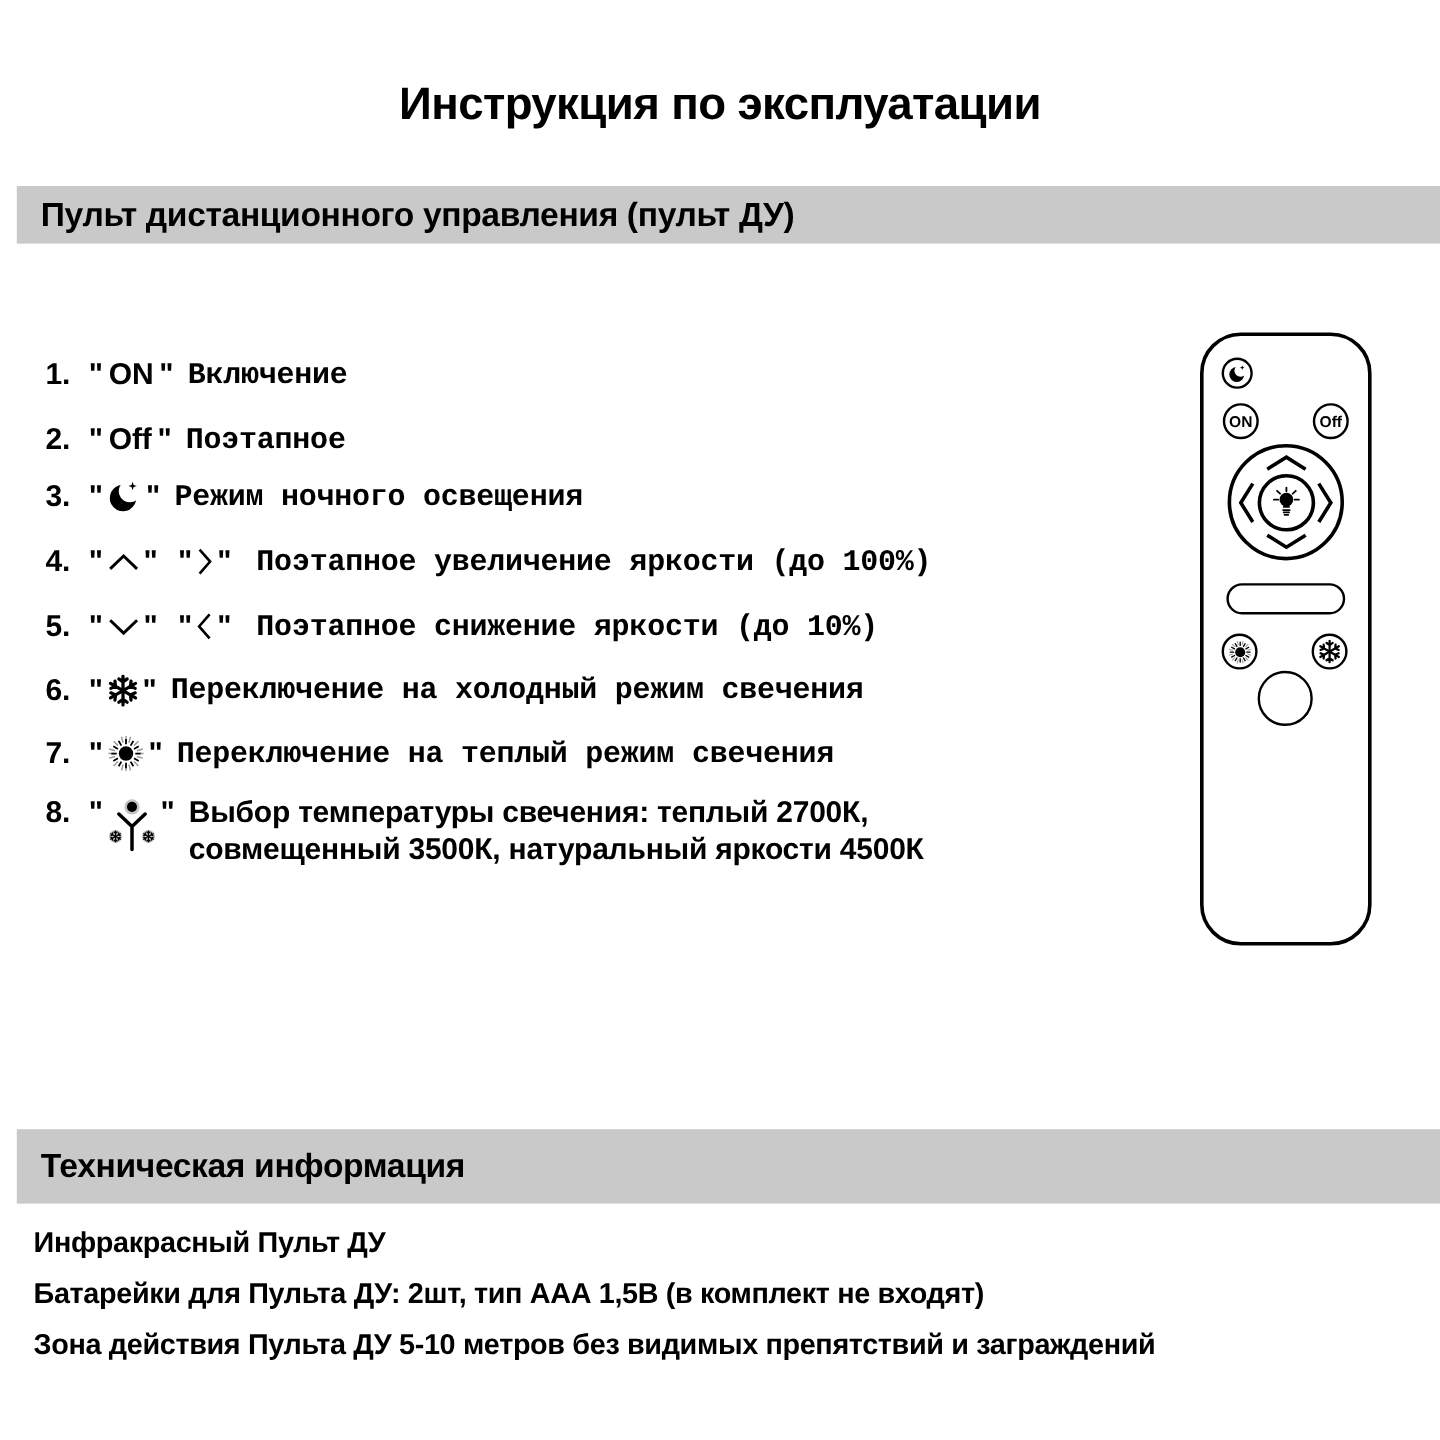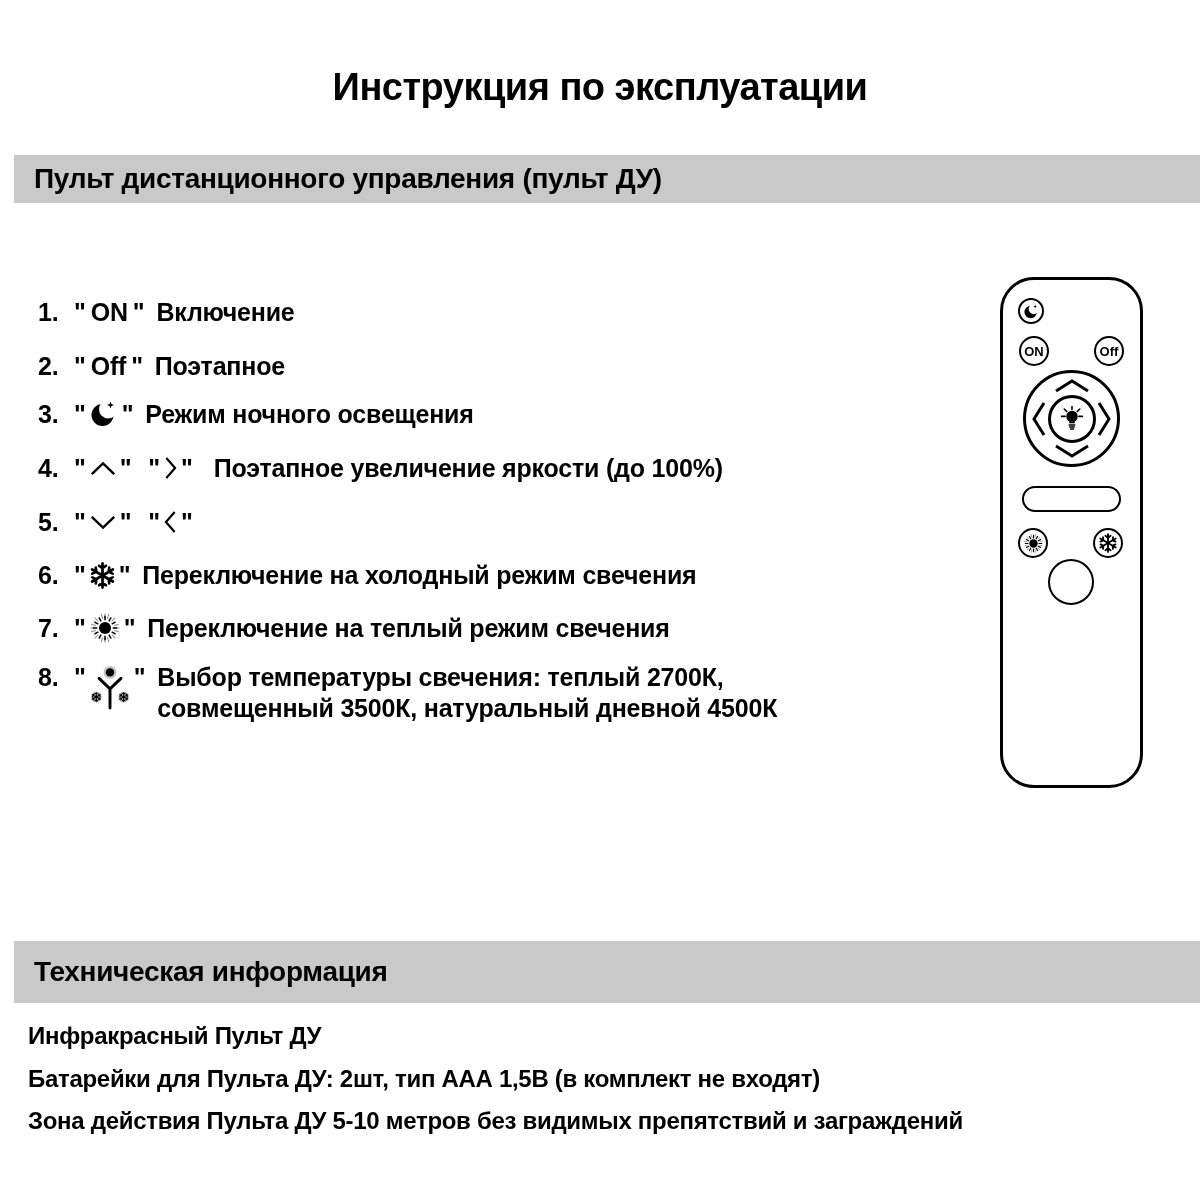--- a/index.html
+++ b/index.html
@@ -19,7 +19,7 @@
   .q{margin:0 3px;}
   .q.gap{margin-left:14px;}
   .key{margin:0 2px;}
-  .lbl{margin-left:9px;}
+  .lbl{margin-left:9px;font-family:Liberation Mono, monospace;}
   .lbl.far{margin-left:18px;}
   .islot{display:inline-flex;align-items:center;justify-content:center;}
   .row8 .q{line-height:31px;}

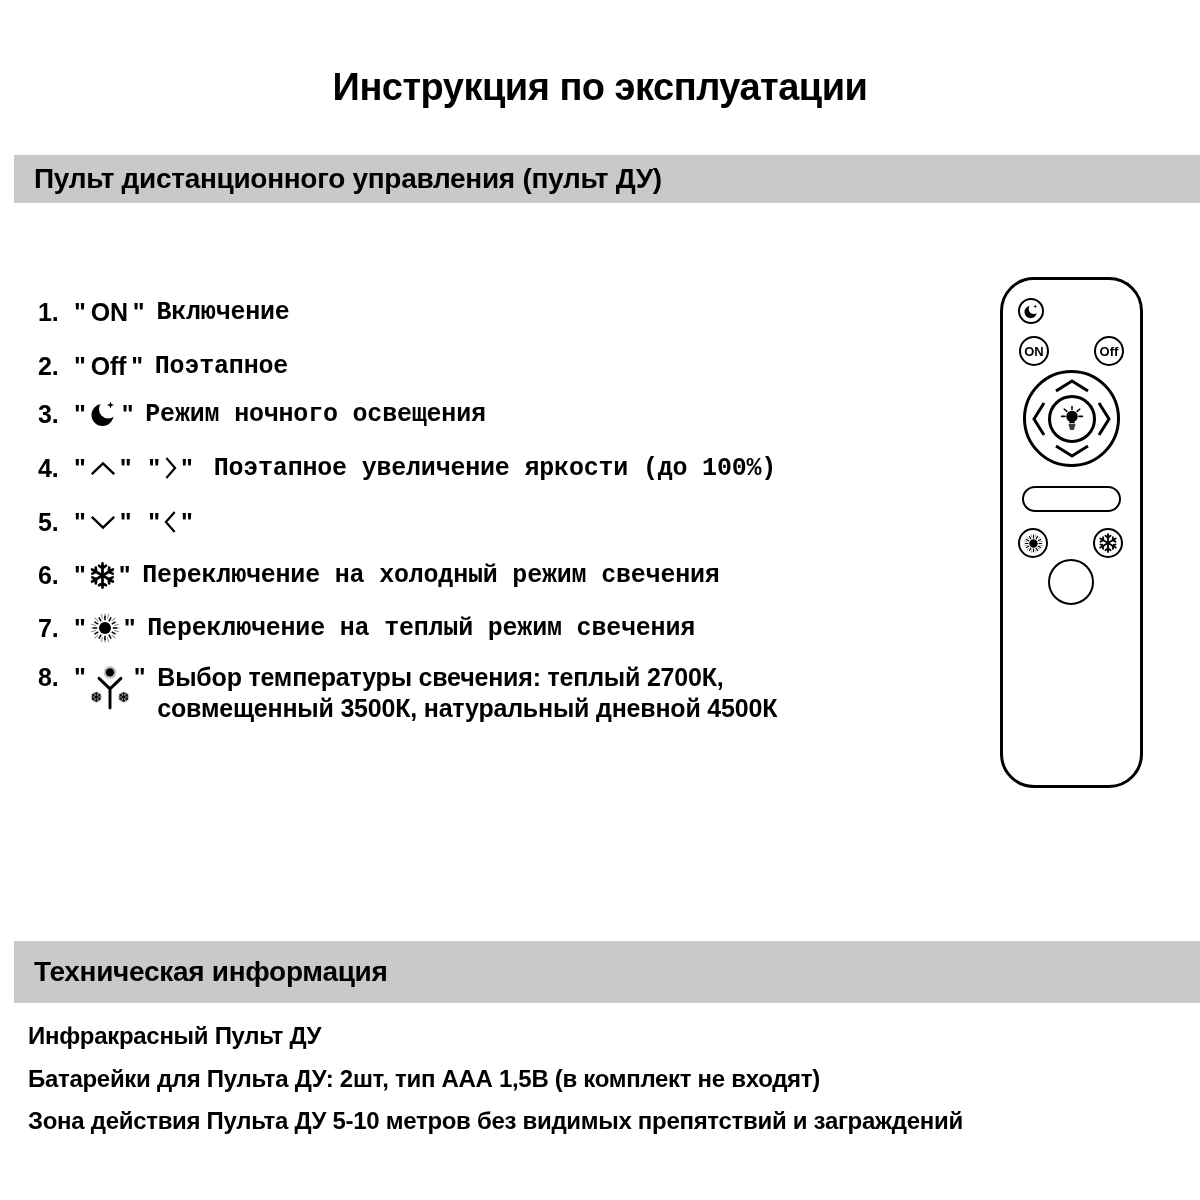--- a/index.html
+++ b/index.html
@@ -127,6 +127,7 @@
         </svg>
     </span>
     <span class="q">"</span>
+    <span class="lbl far">Поэтапное снижение яркости (до 10%)</span>
   </div>
 
   <div class="row" style="top:559px">

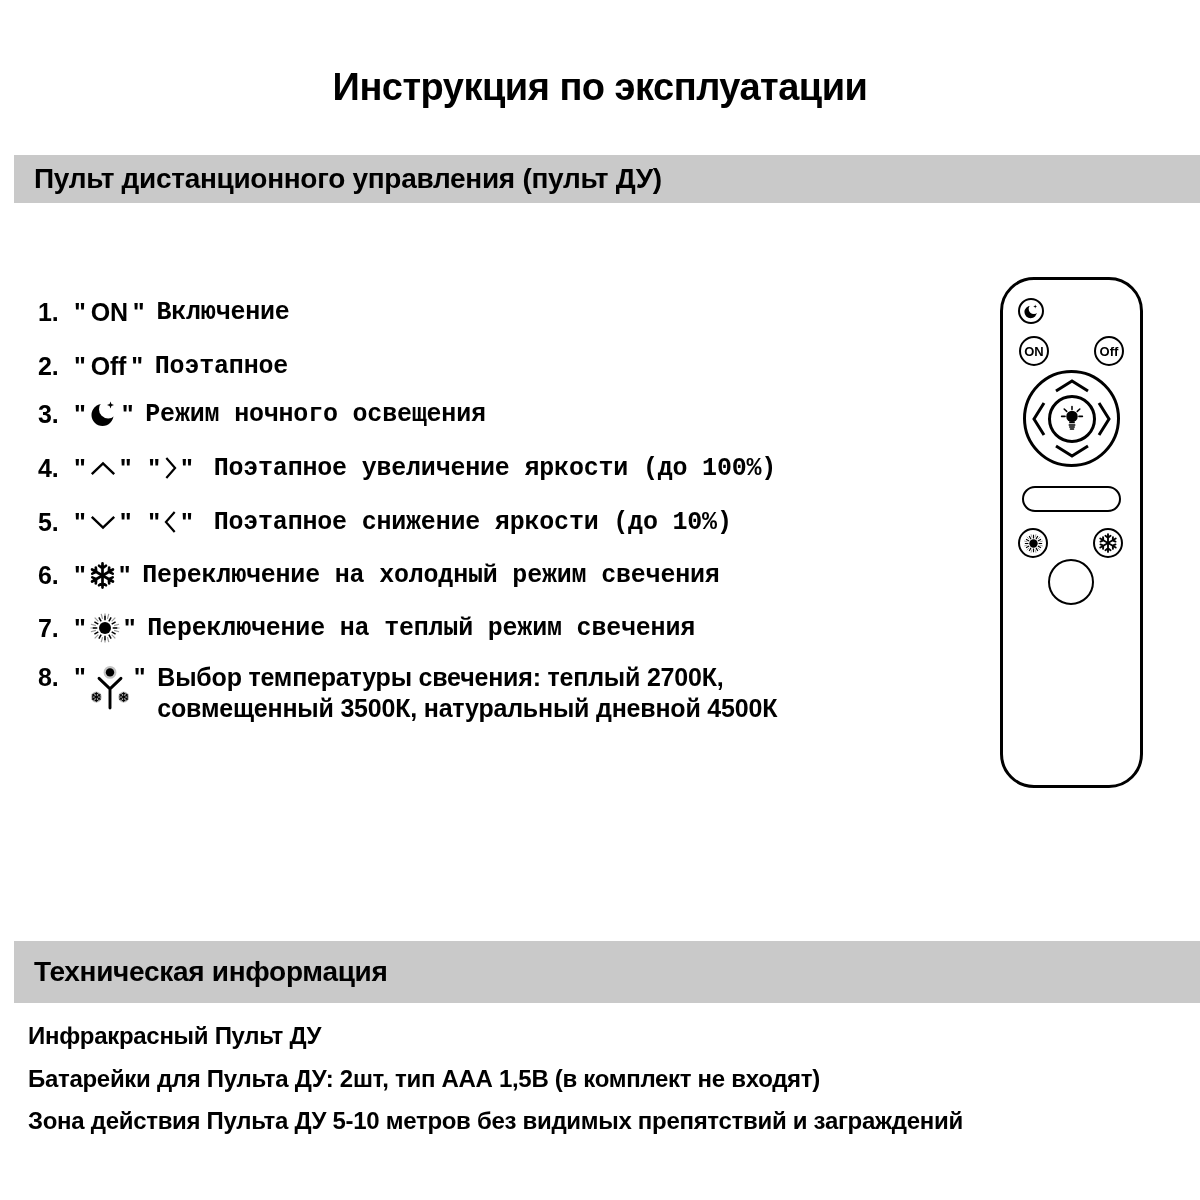--- a/index.html
+++ b/index.html
@@ -196,7 +196,7 @@
     <span class="q">"</span>
     <span class="lbl2block">
       <div>Выбор температуры свечения: теплый 2700К,</div>
-      <div>совмещенный 3500К, натуральный дневной 4500К</div>
+      <div>совмещенный 3500К, натуральный яркости 4500К</div>
     </span>
   </div>
 

